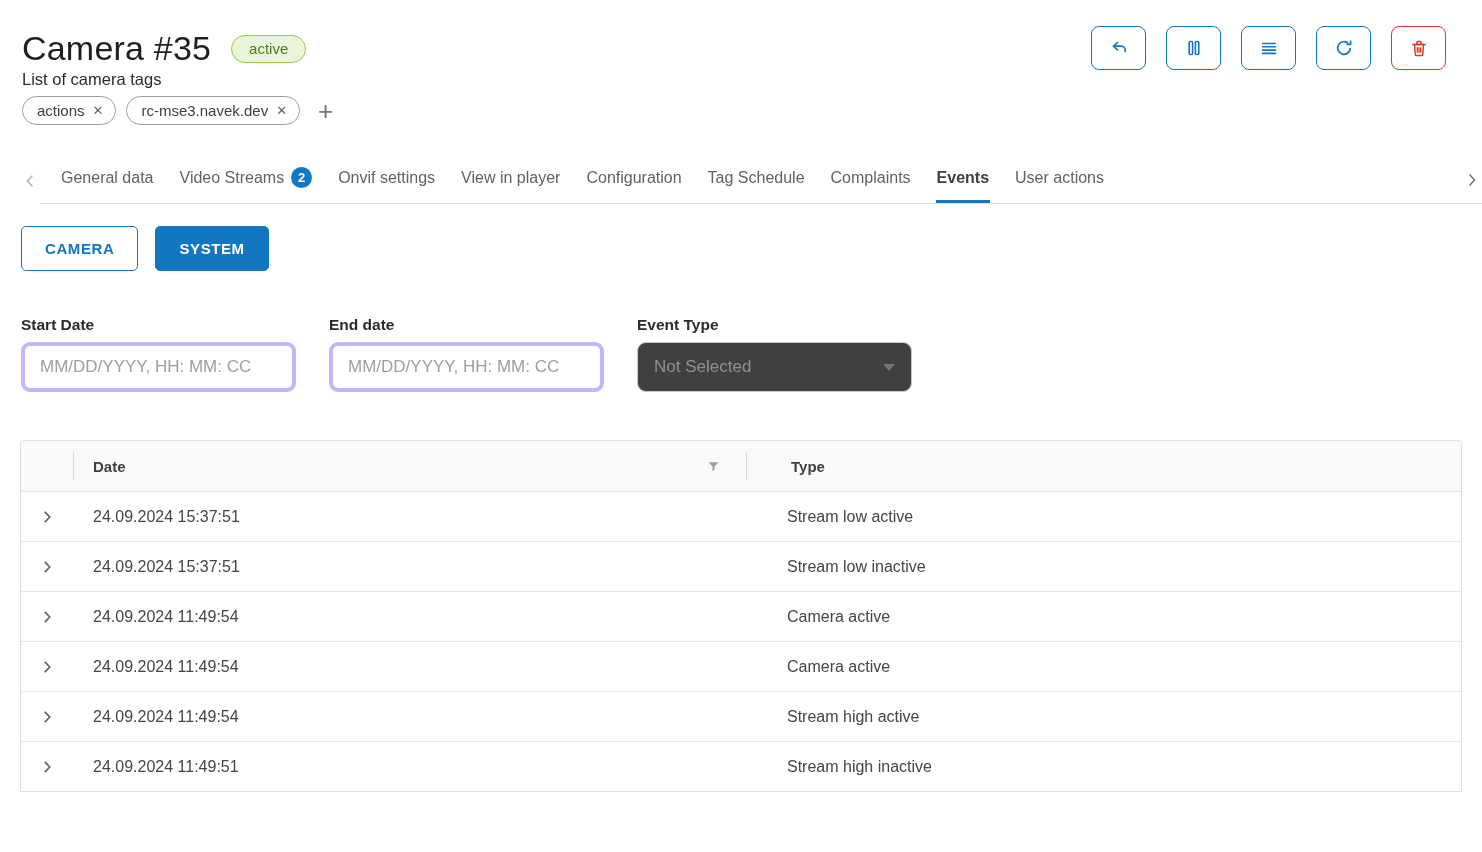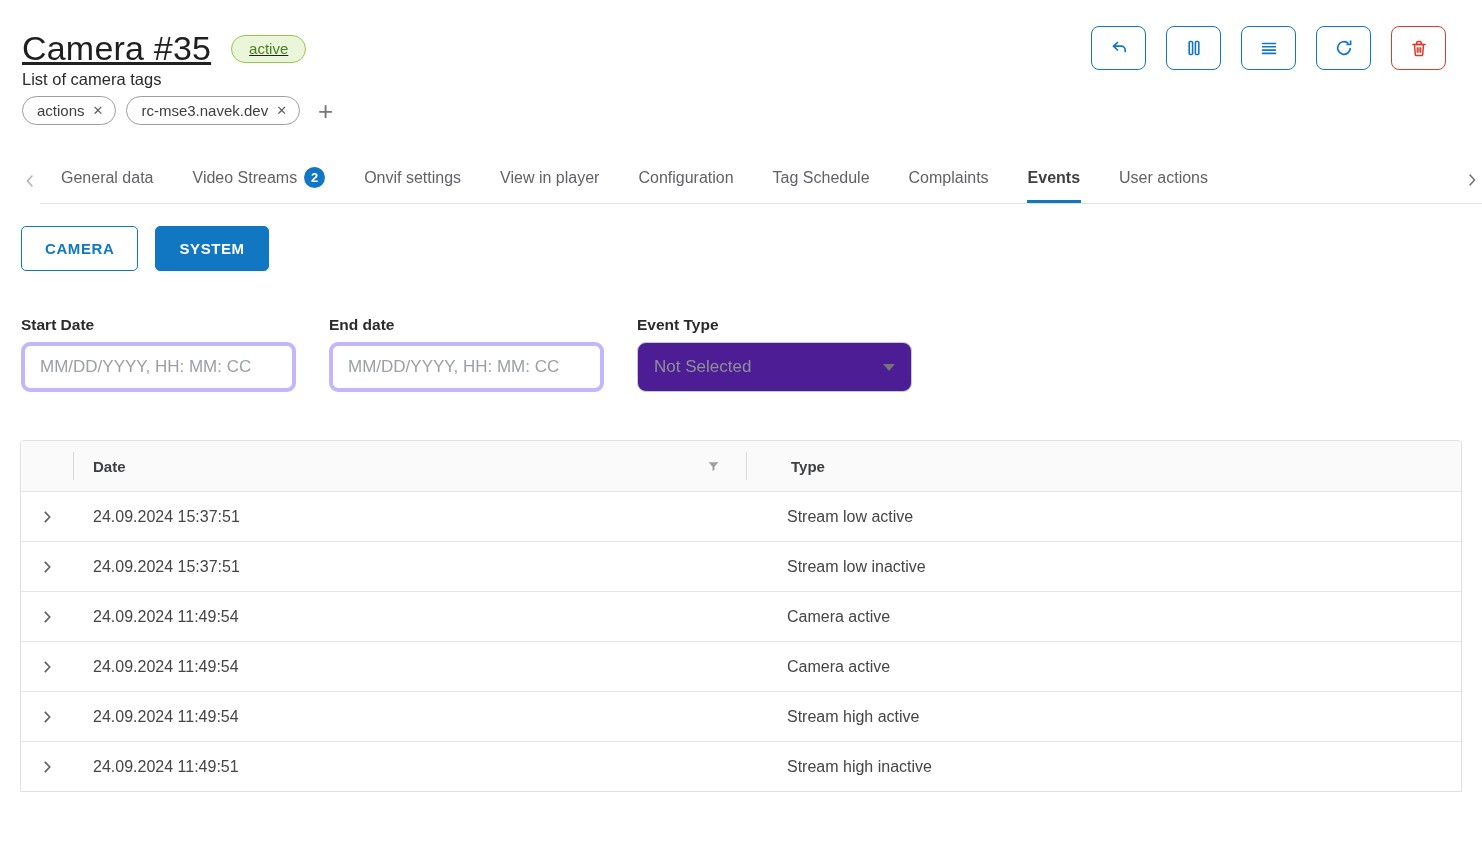--- a/index.html
+++ b/index.html
@@ -9,7 +9,7 @@
 
   
   .header { padding:26px 36px 0 22px; }
-  .title-row { display:flex; align-items:center;text-decoration:underline; }
+  .title-row { display:flex; align-items:center; }
   .page-title { font-size:34px; font-weight:400; color:#1f1f1f; letter-spacing:.2px; }
   .status-badge { margin-left:20px; margin-top:2px; background:#eaf5da; border:1px solid #94c949;
     color:#467f1f; font-size:15px; padding:4px 17px 5px; border-radius:15px; }

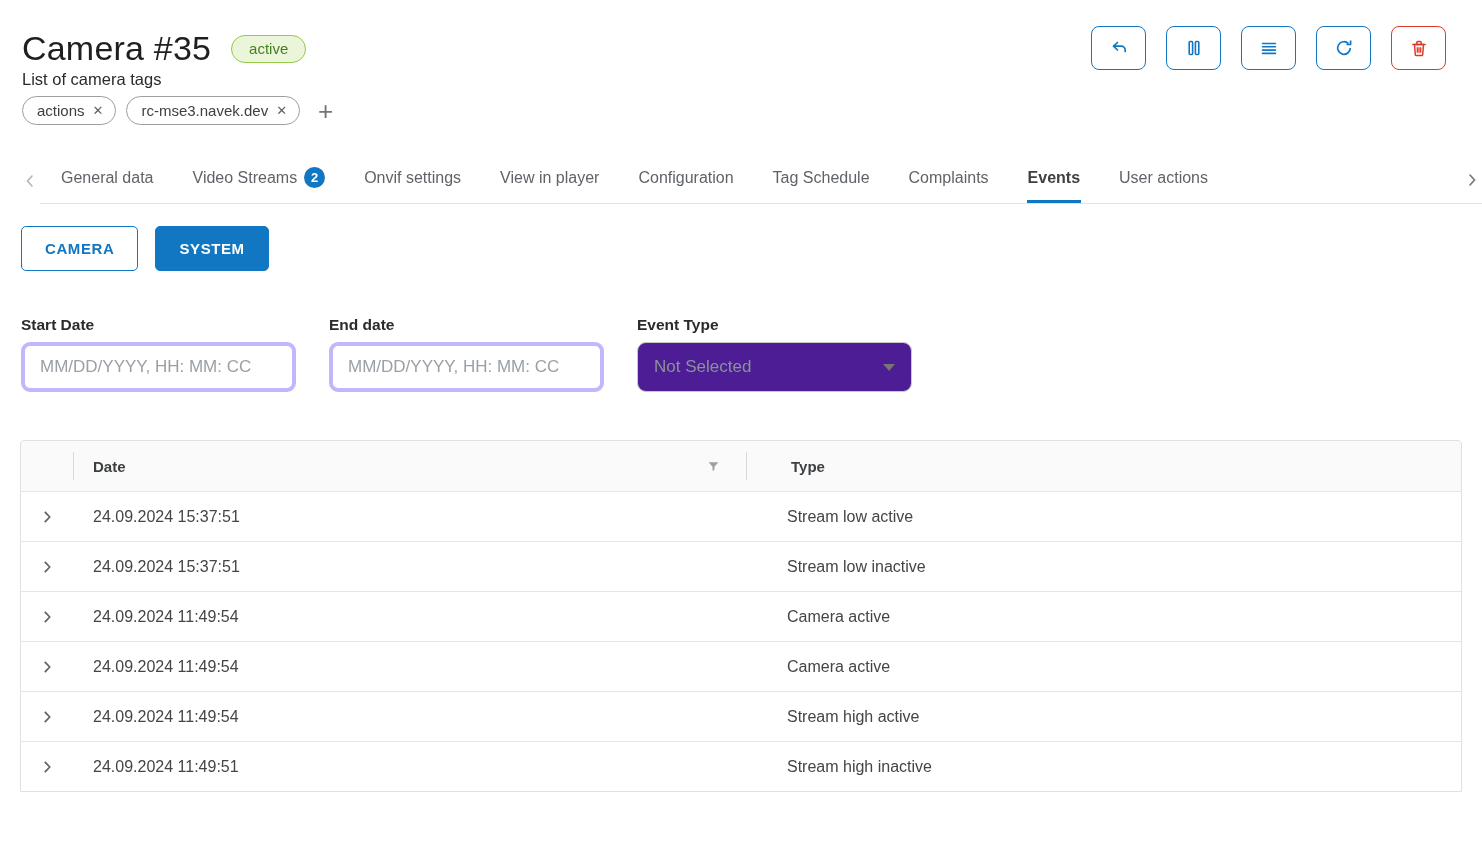--- a/index.html
+++ b/index.html
@@ -28,7 +28,7 @@
   
   .tabs-wrap { margin:32px 0 0 20px; display:flex; align-items:stretch; }
   .tab-scroll { width:20px; display:flex; align-items:center; justify-content:center; cursor:pointer; }
-  .tabs { flex:1; display:flex; align-items:center; gap:37px; padding-left:20px;
+  .tabs { flex:1; display:flex; align-items:center; gap:24px; padding-left:20px;
     border-bottom:1px solid #e2e2e2; }
   .tab { position:relative; font-size:16px; color:#5f6368; padding:10px 1px 15px; cursor:pointer;
     display:flex; align-items:center; gap:7px; white-space:nowrap; }

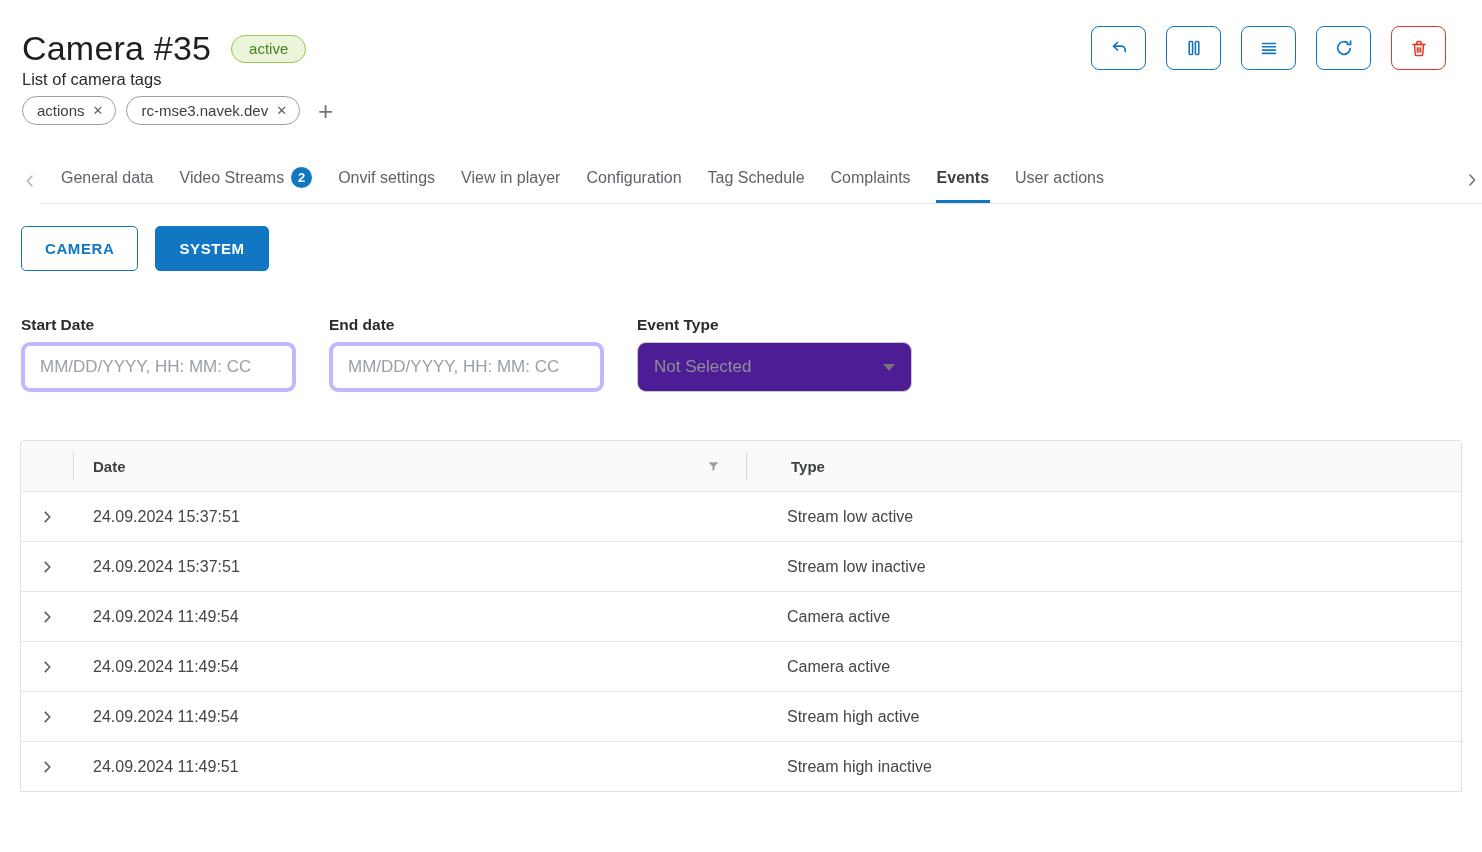--- a/index.html
+++ b/index.html
@@ -52,7 +52,7 @@
   .field input { width:100%; height:50px; border:4px solid #c4b5fd; border-radius:9px;
     padding:0 15px; font-size:17px; color:#3c4043; font-family:inherit; background:#fff; }
   .field input::placeholder { color:#9aa0a6; opacity:1; }
-  .select-box { width:100%; height:50px; border:1px solid #c9c9c9; border-radius:9px; background:#4c1d95;
+  .select-box { width:100%; height:50px; border:1px solid #c9c9c9; border-radius:9px; background:#404040;
     display:flex; align-items:center; padding:0 16px; cursor:pointer; }
   .select-value { font-size:17px; color:#8d9196; }
   .caret { margin-left:auto; width:0; height:0; border-left:6px solid transparent;

